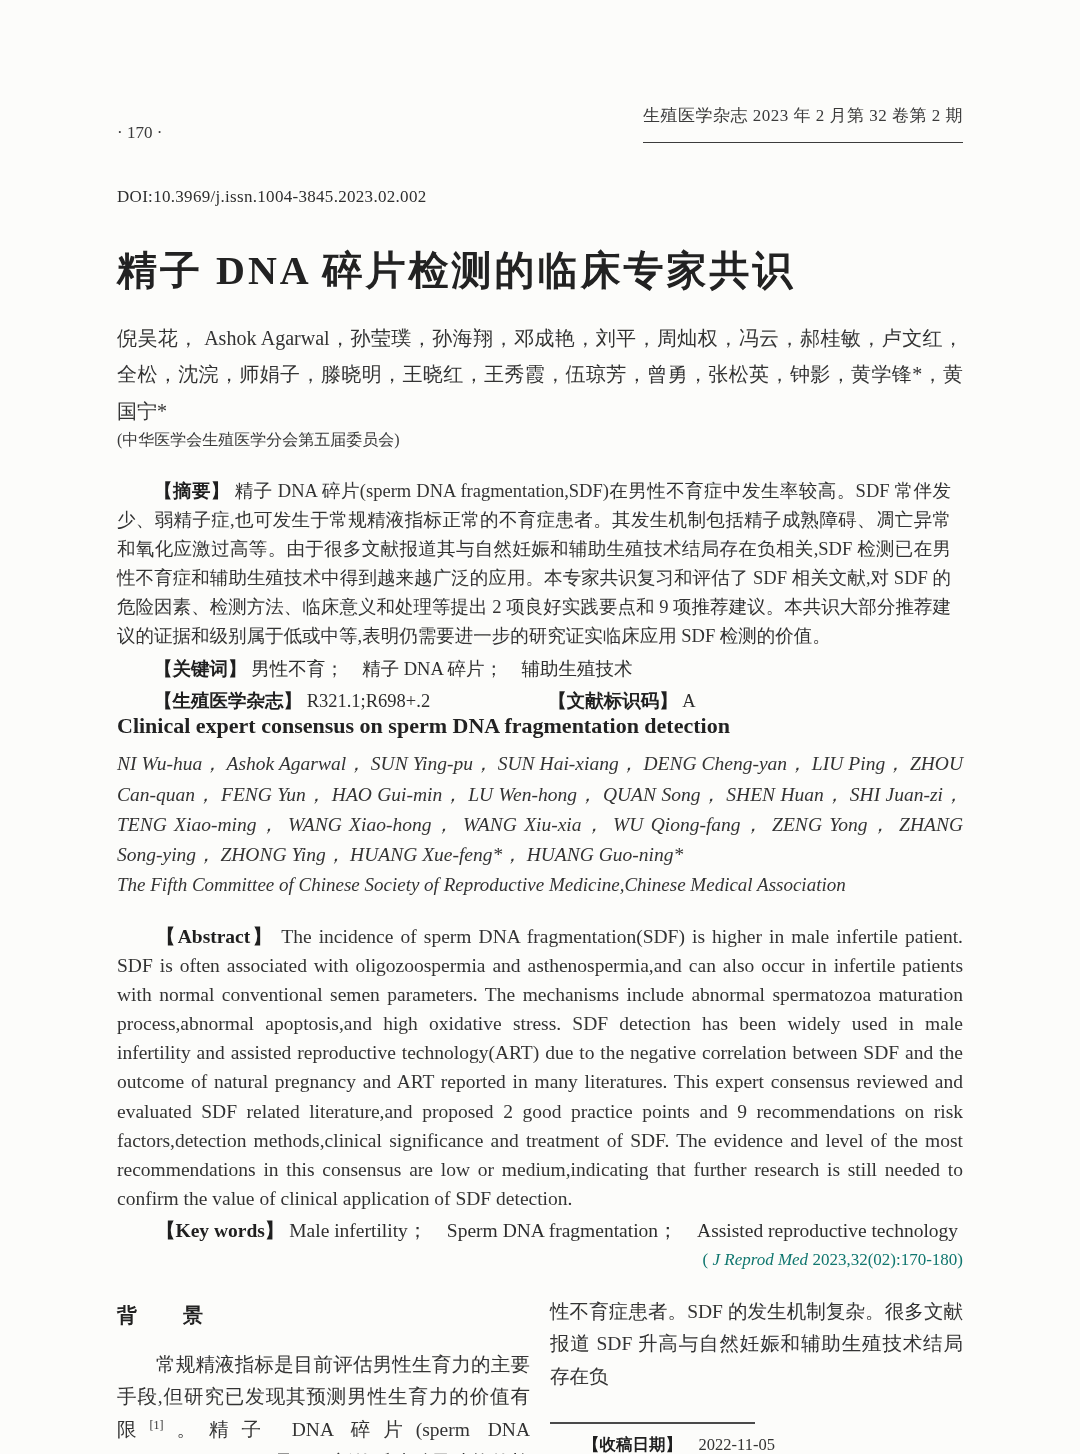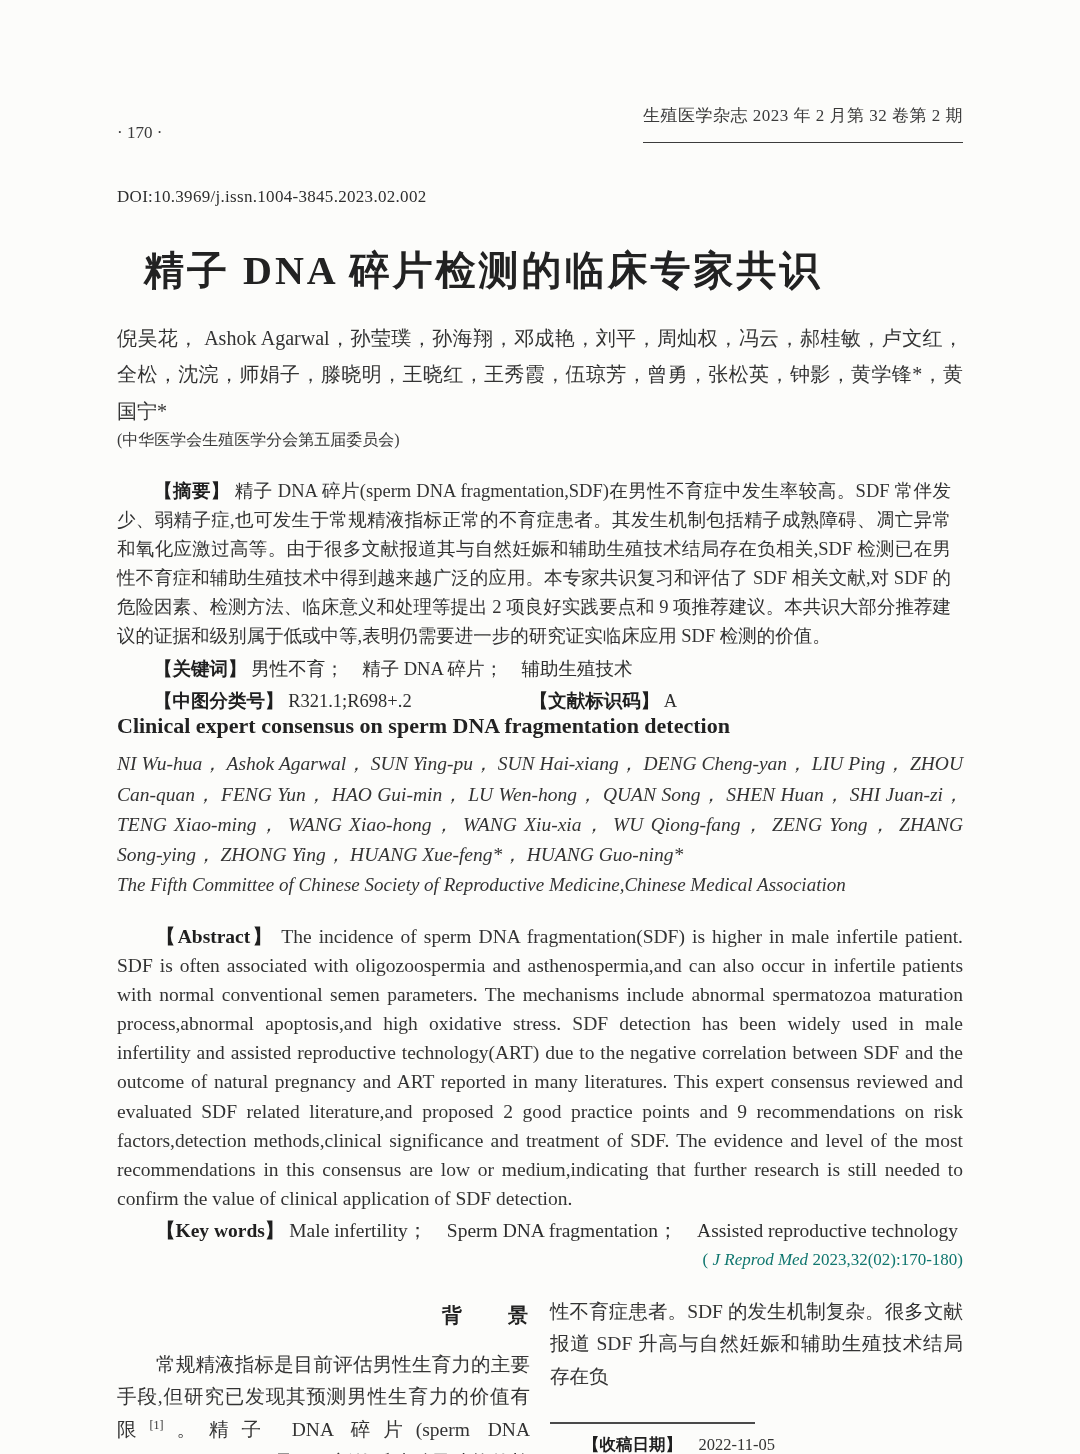--- a/index.html
+++ b/index.html
@@ -55,7 +55,7 @@
 
   <div class="doi-line">DOI:10.3969/j.issn.1004-3845.2023.02.002</div>
 
-  <h1 class="title-cn" style="margin-bottom:0;margin-left:27px;">精子 DNA 碎片检测的临床专家共识</h1>
+  <h1 class="title-cn" style="margin-bottom:0;">精子 DNA 碎片检测的临床专家共识</h1>
 
   <div class="authors-cn">倪吴花， Ashok Agarwal，孙莹璞，孙海翔，邓成艳，刘平，周灿权，冯云，郝桂敏，卢文红，全松，沈浣，师娟子，滕晓明，王晓红，王秀霞，伍琼芳，曾勇，张松英，钟影，黄学锋*，黄国宁*</div>
 

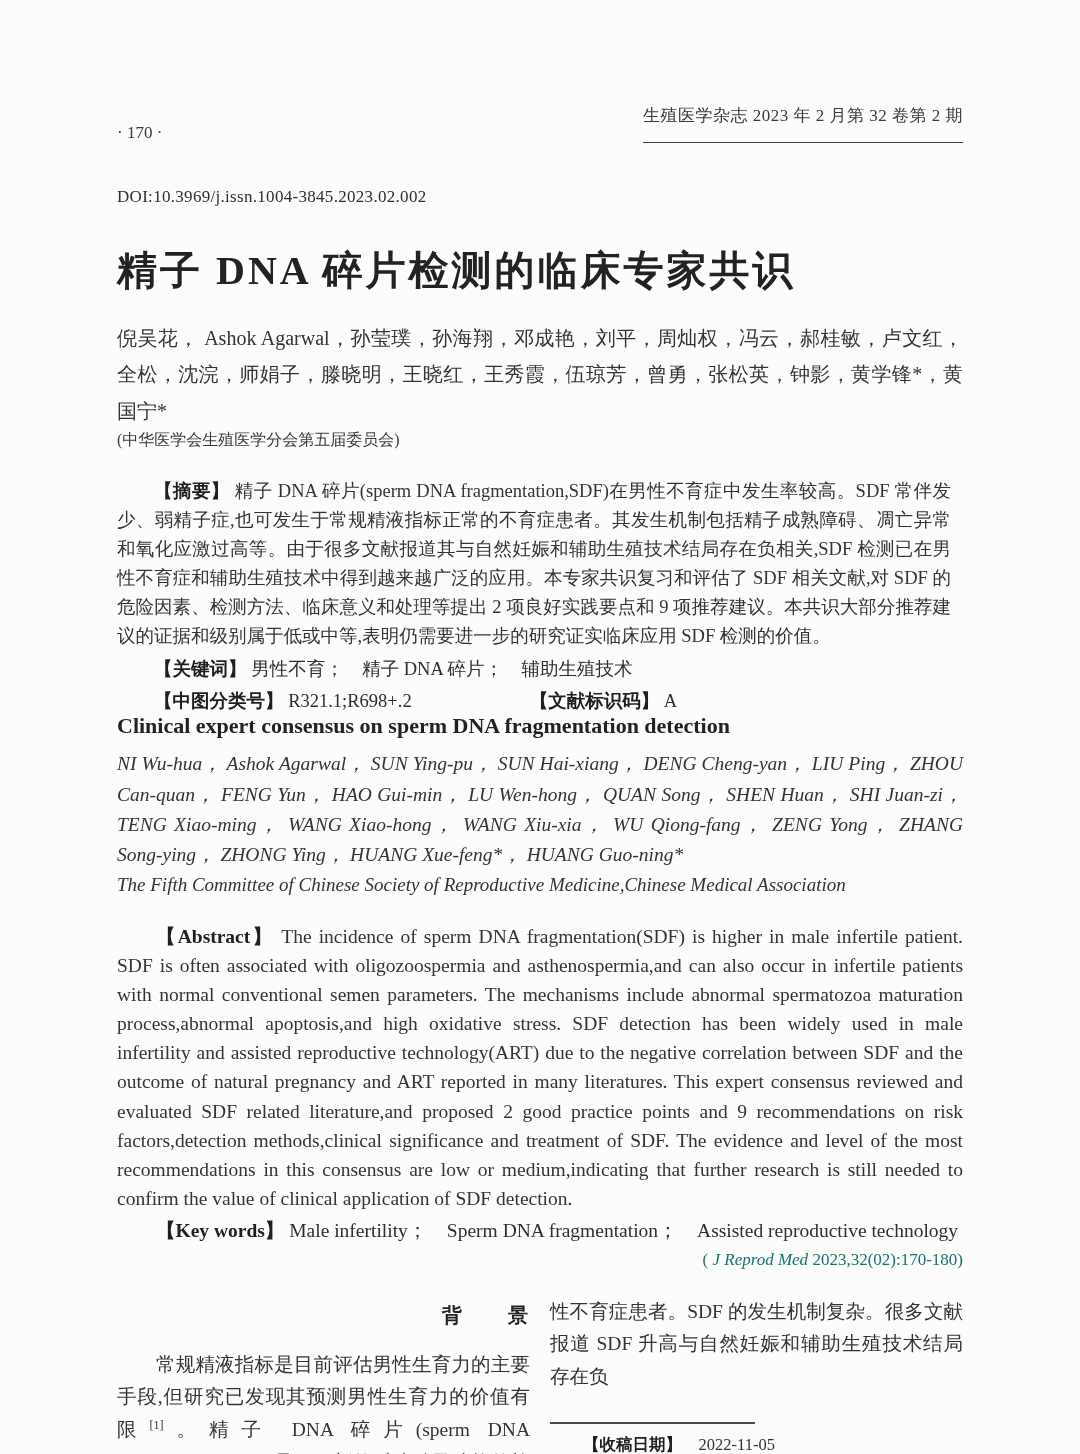--- a/index.html
+++ b/index.html
@@ -70,7 +70,7 @@
   </div>
 
   <div class="clc-line">
-    <span class="blabel">【中图分类号】</span><span> R321.1;R698+.2</span><span class="clc-gap"></span><span class="blabel">【文献标识码】</span><span> A</span>
+    <span class="blabel">【生殖医学杂志】</span><span> R321.1;R698+.2</span><span class="clc-gap"></span><span class="blabel">【文献标识码】</span><span> A</span>
   </div>
 
   <div class="title-en">Clinical expert consensus on sperm DNA fragmentation detection</div>

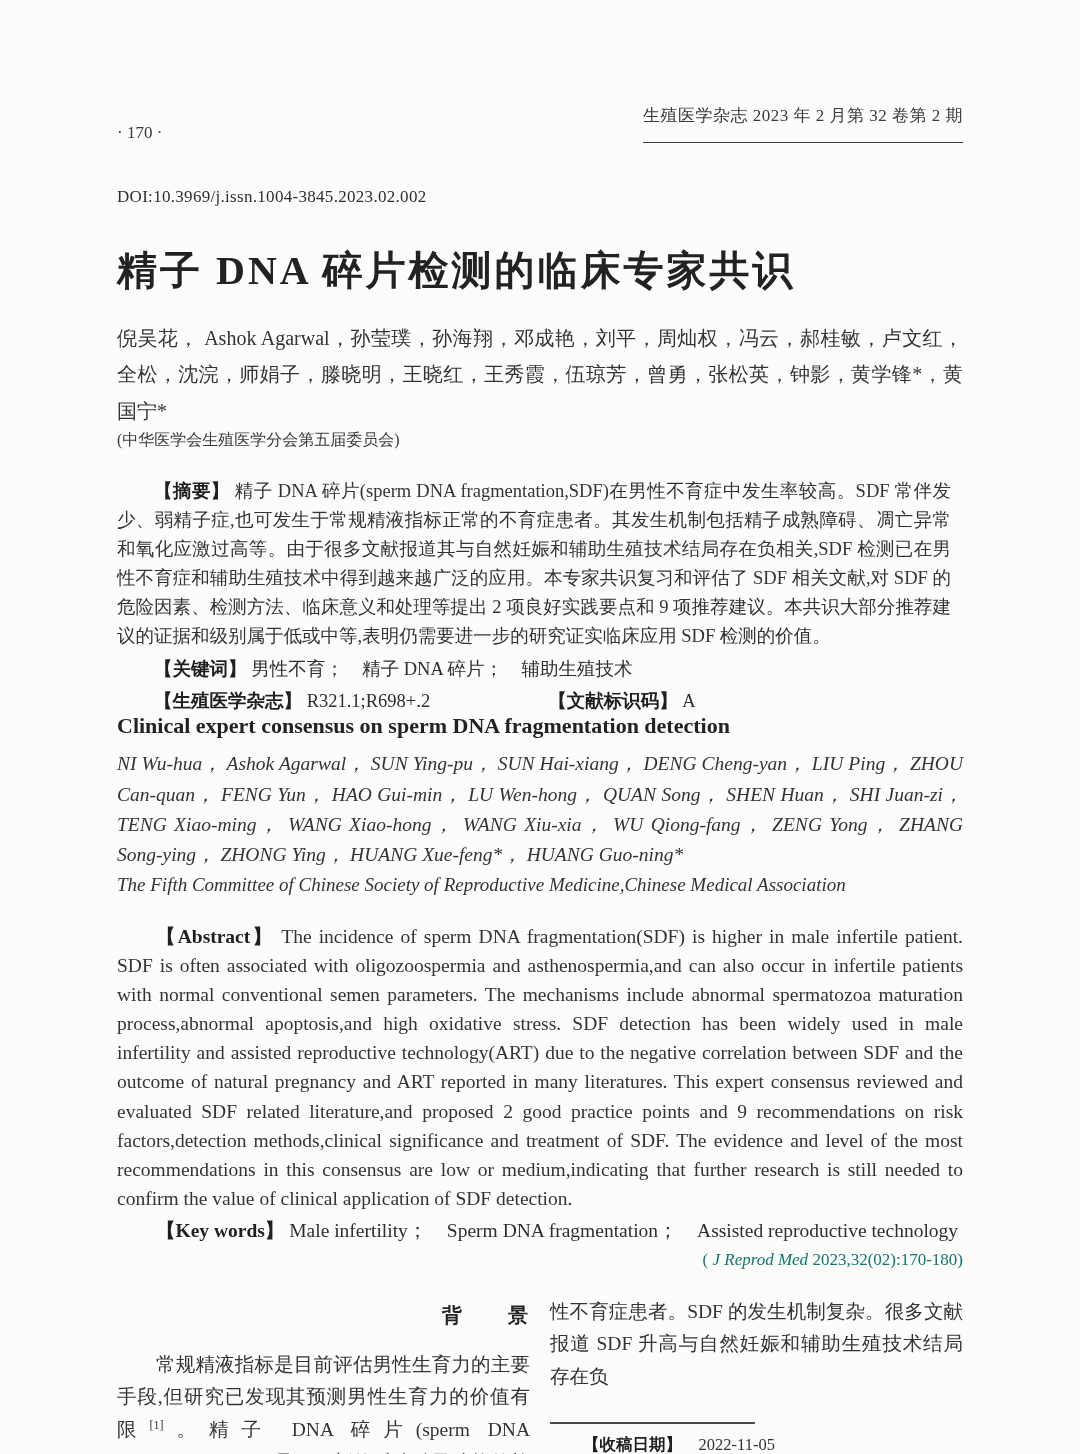--- a/index.html
+++ b/index.html
@@ -35,7 +35,7 @@
   
   .columns{display:flex;gap:20px;margin-top:26px;}
   .col{width:413px;box-sizing:border-box;}
-  .bg-heading{margin-top:6px;text-align:right;font-size:20px;font-weight:700;letter-spacing:2px;color:#222;}
+  .bg-heading{margin-top:6px;text-align:left;font-size:20px;font-weight:700;letter-spacing:2px;color:#222;}
   .bg-para{margin-top:20px;font-size:19.5px;line-height:1.68;text-align:justify;text-indent:2em;color:#333;}
   .bg-para sup{font-size:12px;}
   .cont-para{font-size:19.5px;line-height:1.68;text-align:justify;color:#333;}

